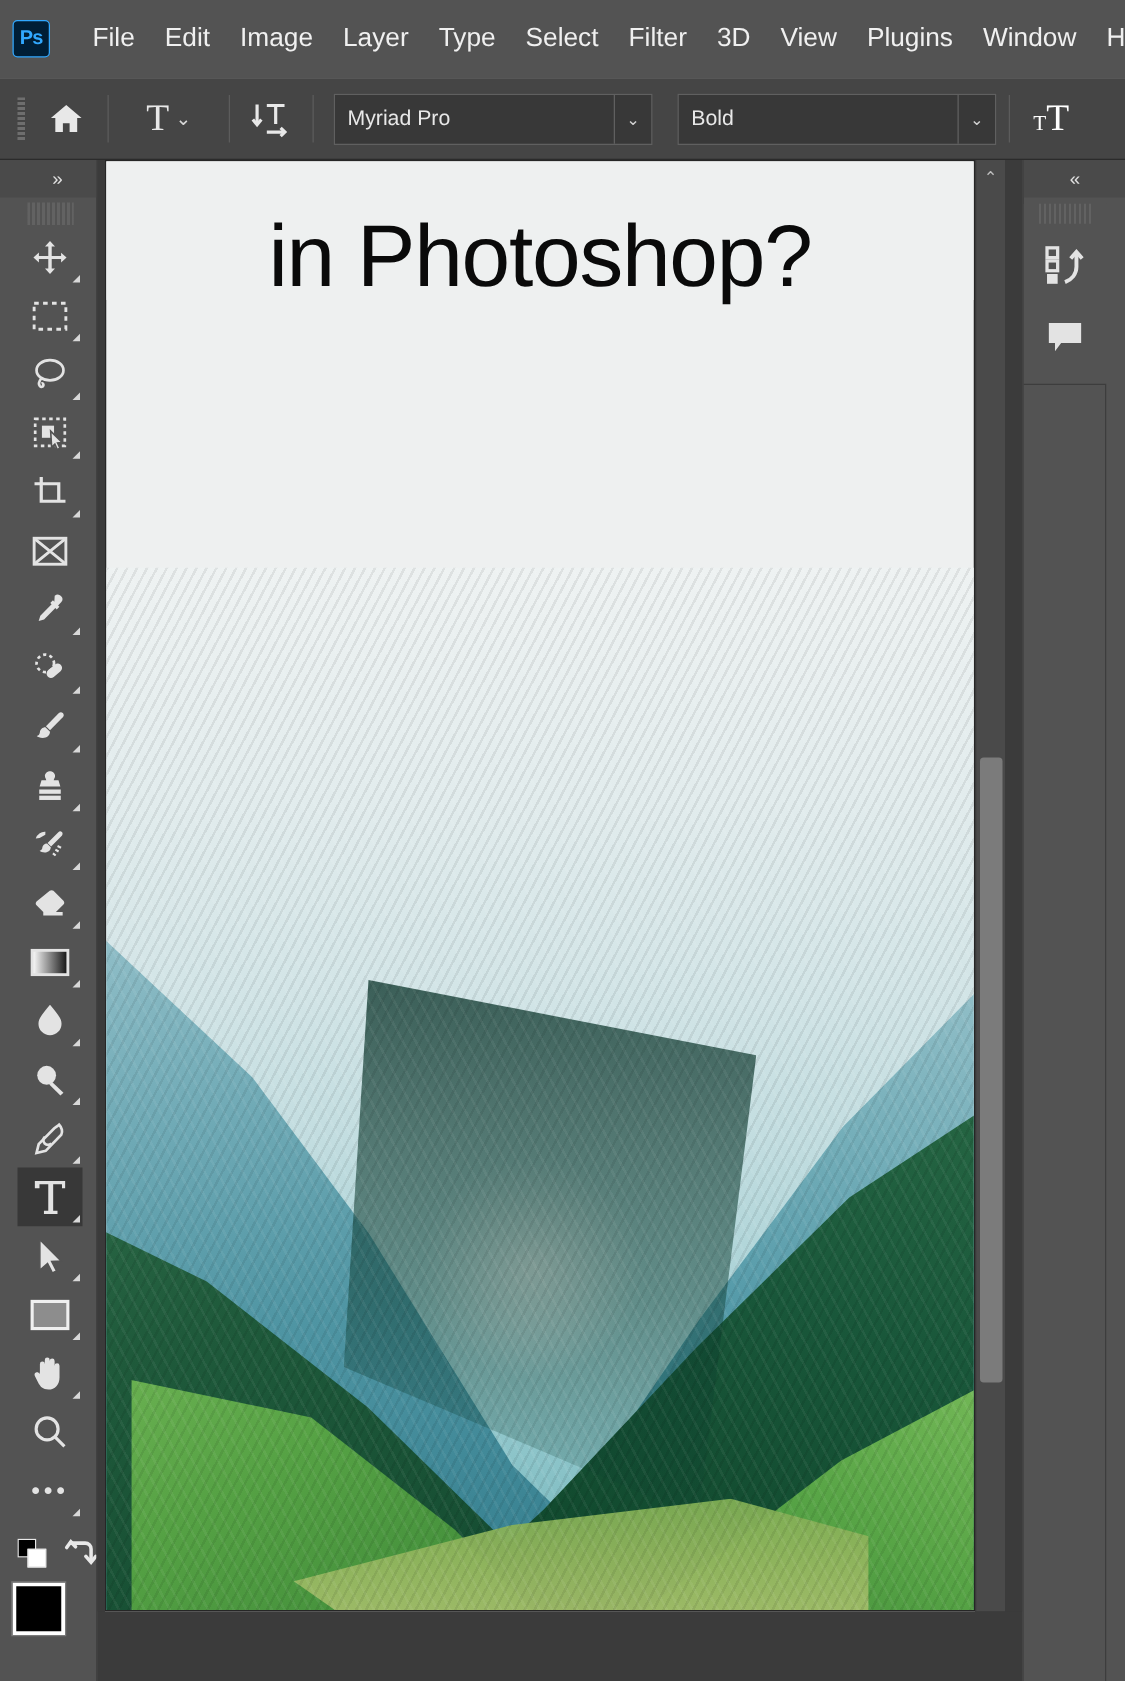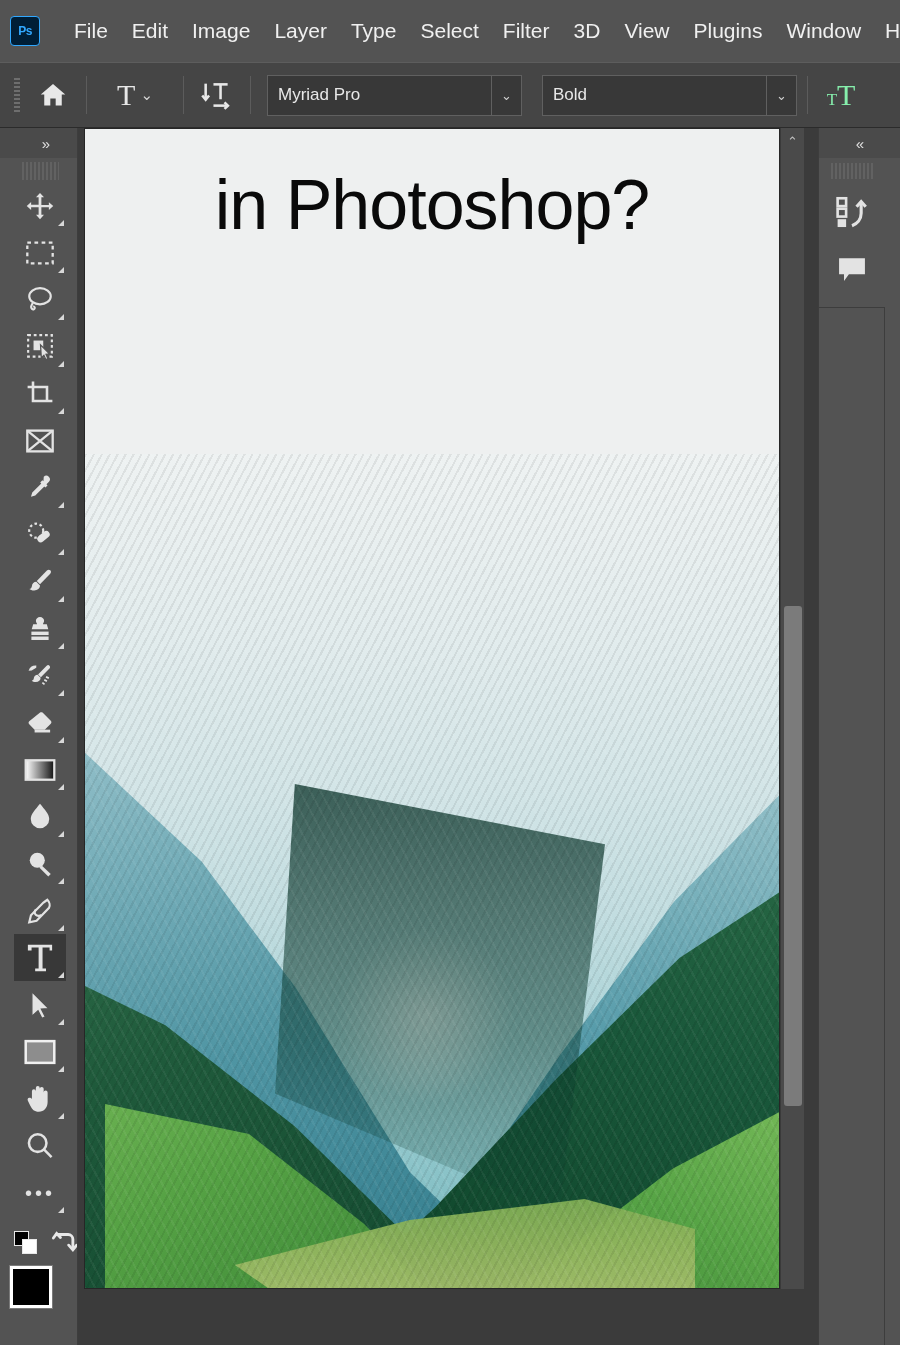--- a/index.html
+++ b/index.html
@@ -20,7 +20,7 @@
     width: 30px; height: 30px; border-radius: 4px;
     background: #001e36; border: 1px solid #31a8ff;
     display: flex; align-items: center; justify-content: center;
-    color: #31a8ff; font-size: 12px; font-weight: bold; flex: none;
+    color: #31a8ff; font-size: 16px; font-weight: bold; flex: none;
     letter-spacing: -0.5px;
   }
   .menu-items { display: flex; align-items: center; margin-left: 22px; }

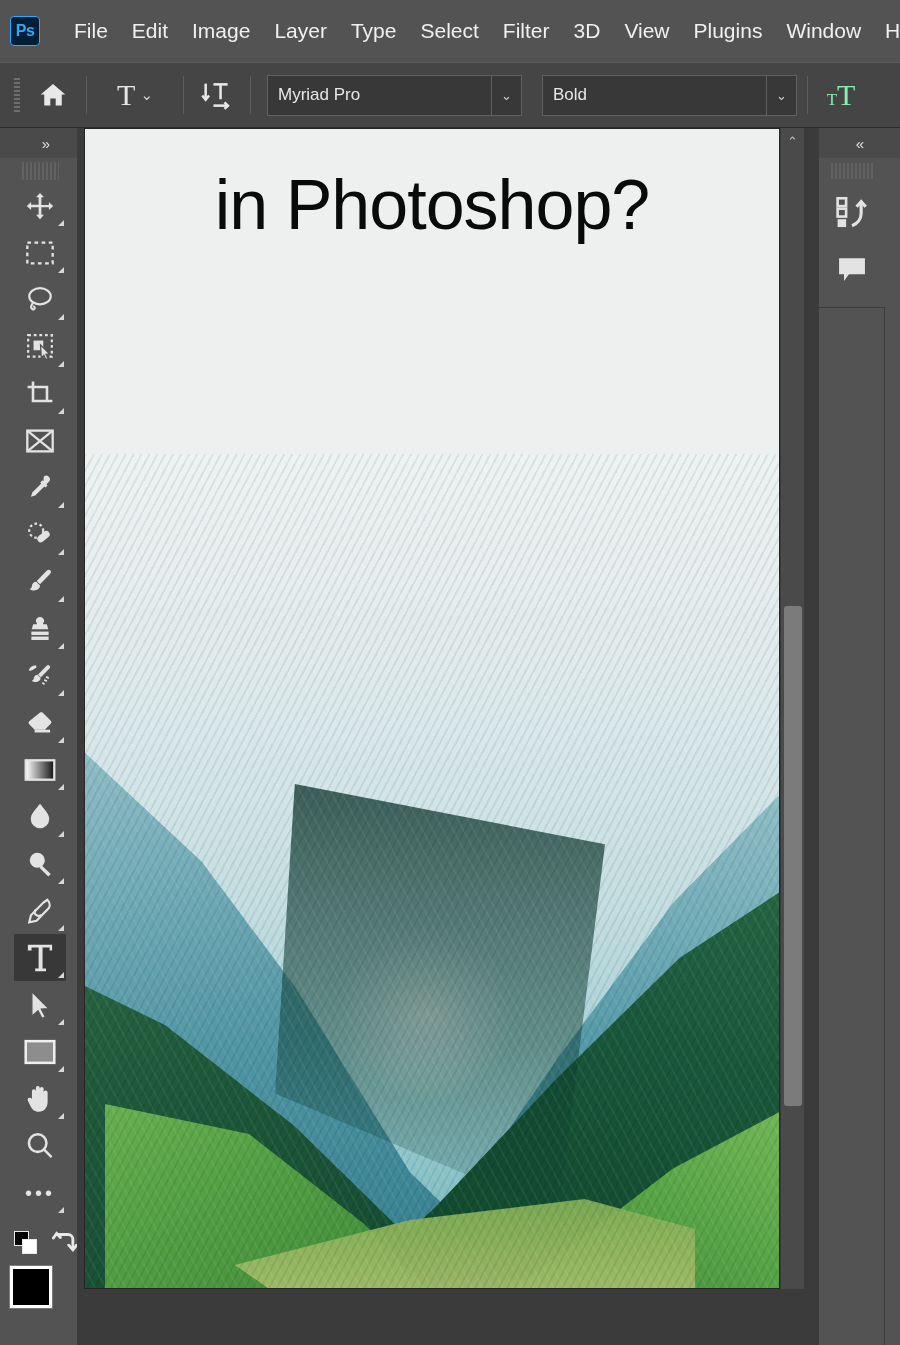--- a/index.html
+++ b/index.html
@@ -63,7 +63,7 @@
   }
   .combo-font { width: 255px; margin-left: 6px; }
   .combo-style { width: 255px; margin-left: 20px; }
-  .size-ico { font-family: "Liberation Serif", serif; color: #86efac; line-height: 1; }
+  .size-ico { font-family: "Liberation Serif", serif; color: #ffffff; line-height: 1; }
 
   
   .toolpanel {

